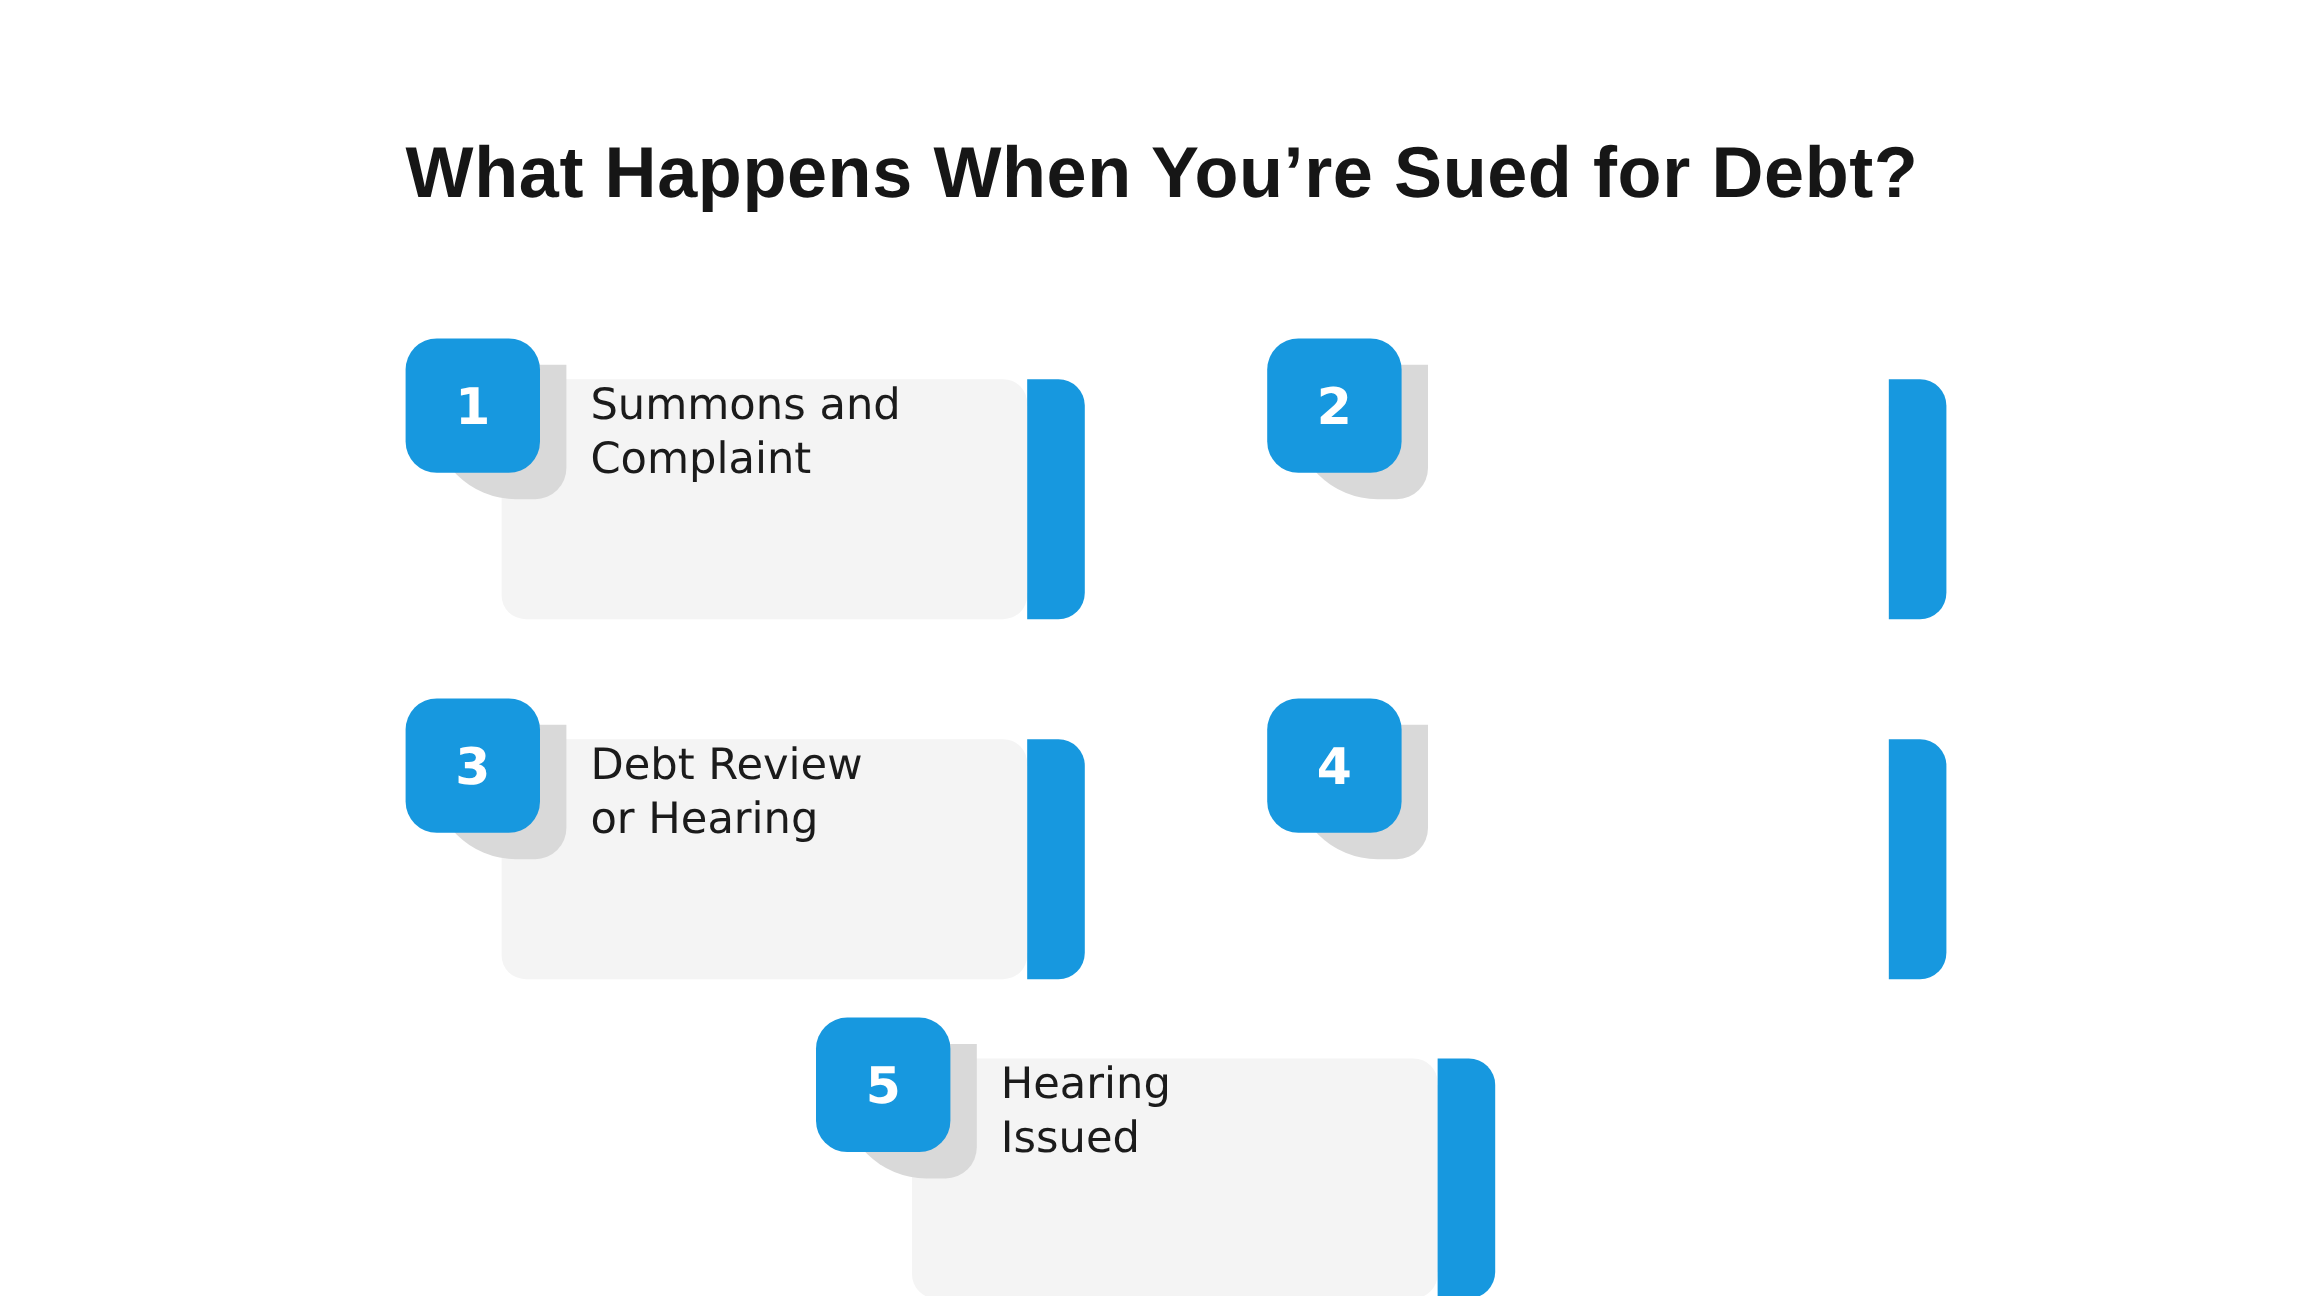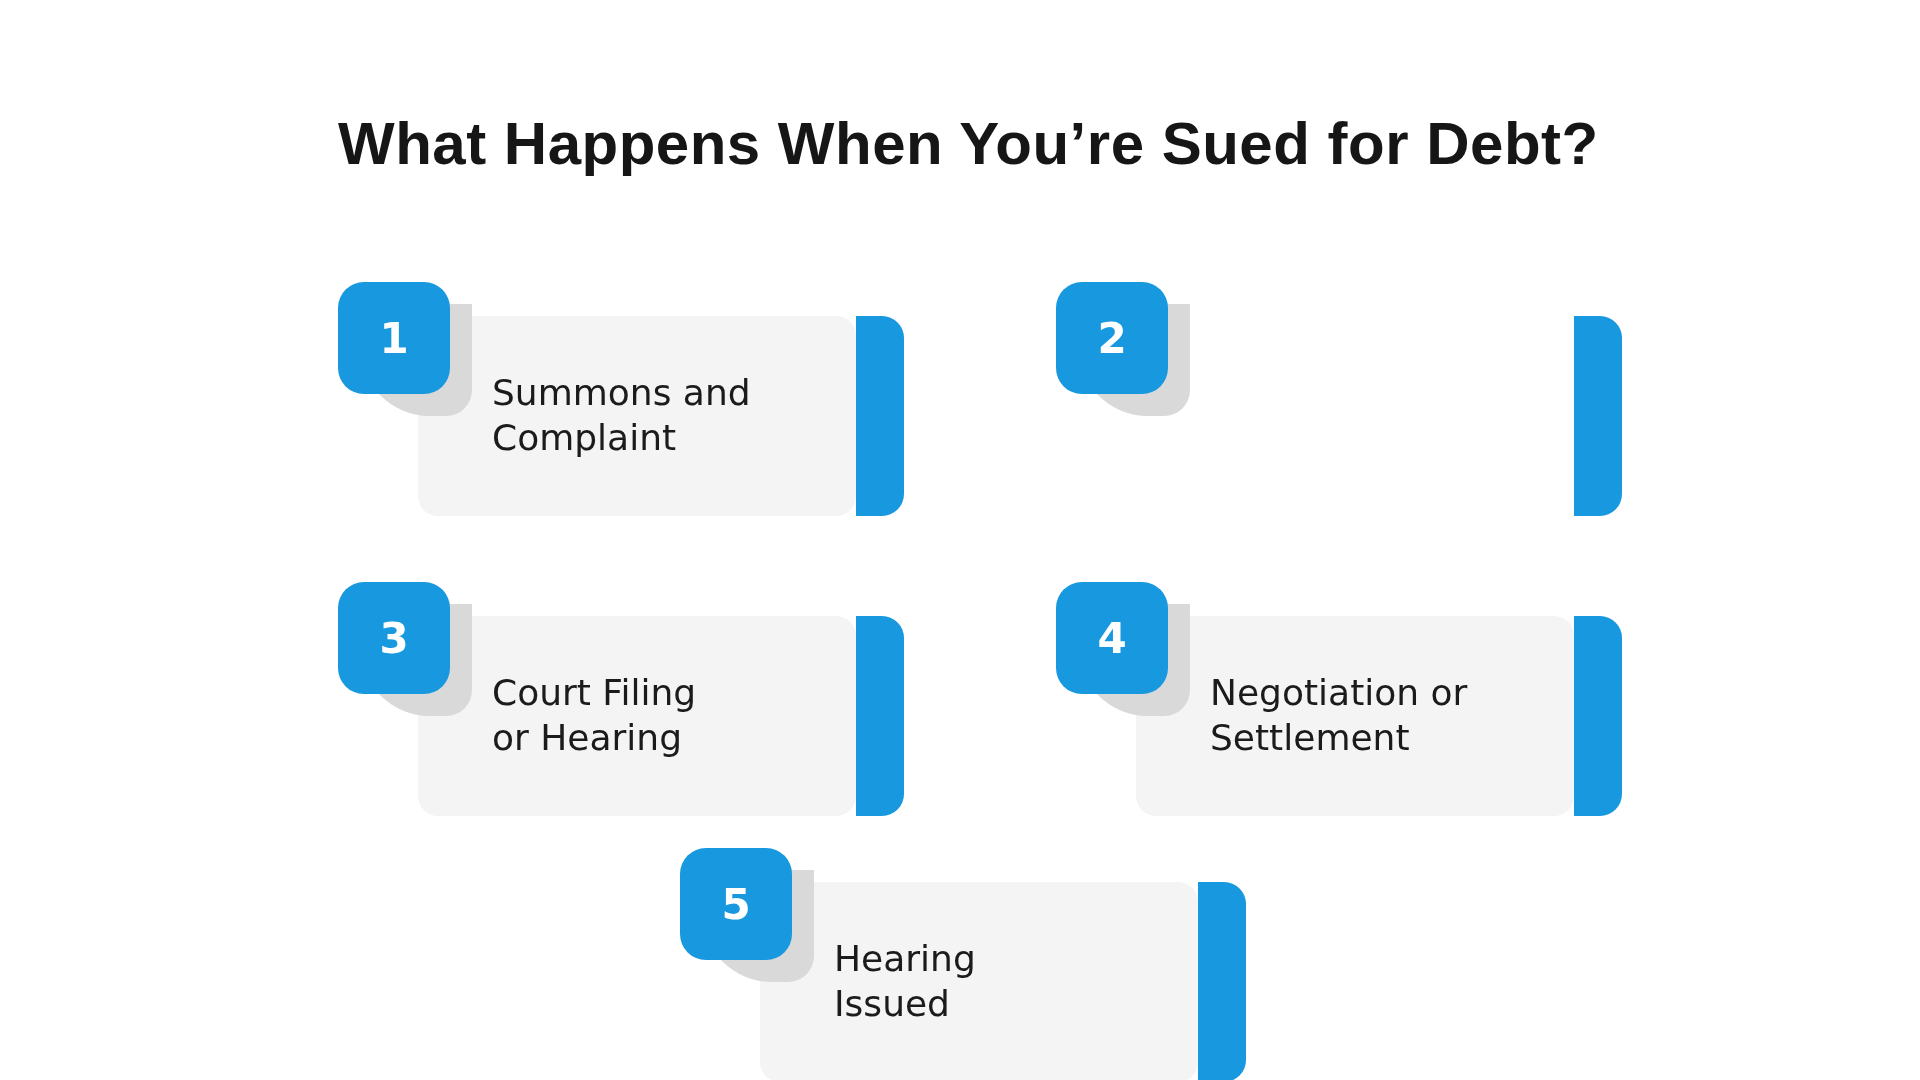--- a/index.html
+++ b/index.html
@@ -82,7 +82,6 @@
     border-radius:20px;
     z-index:1;
     display:flex;
-    align-items:center;
   }
   .step .label{
     margin-left:74px;

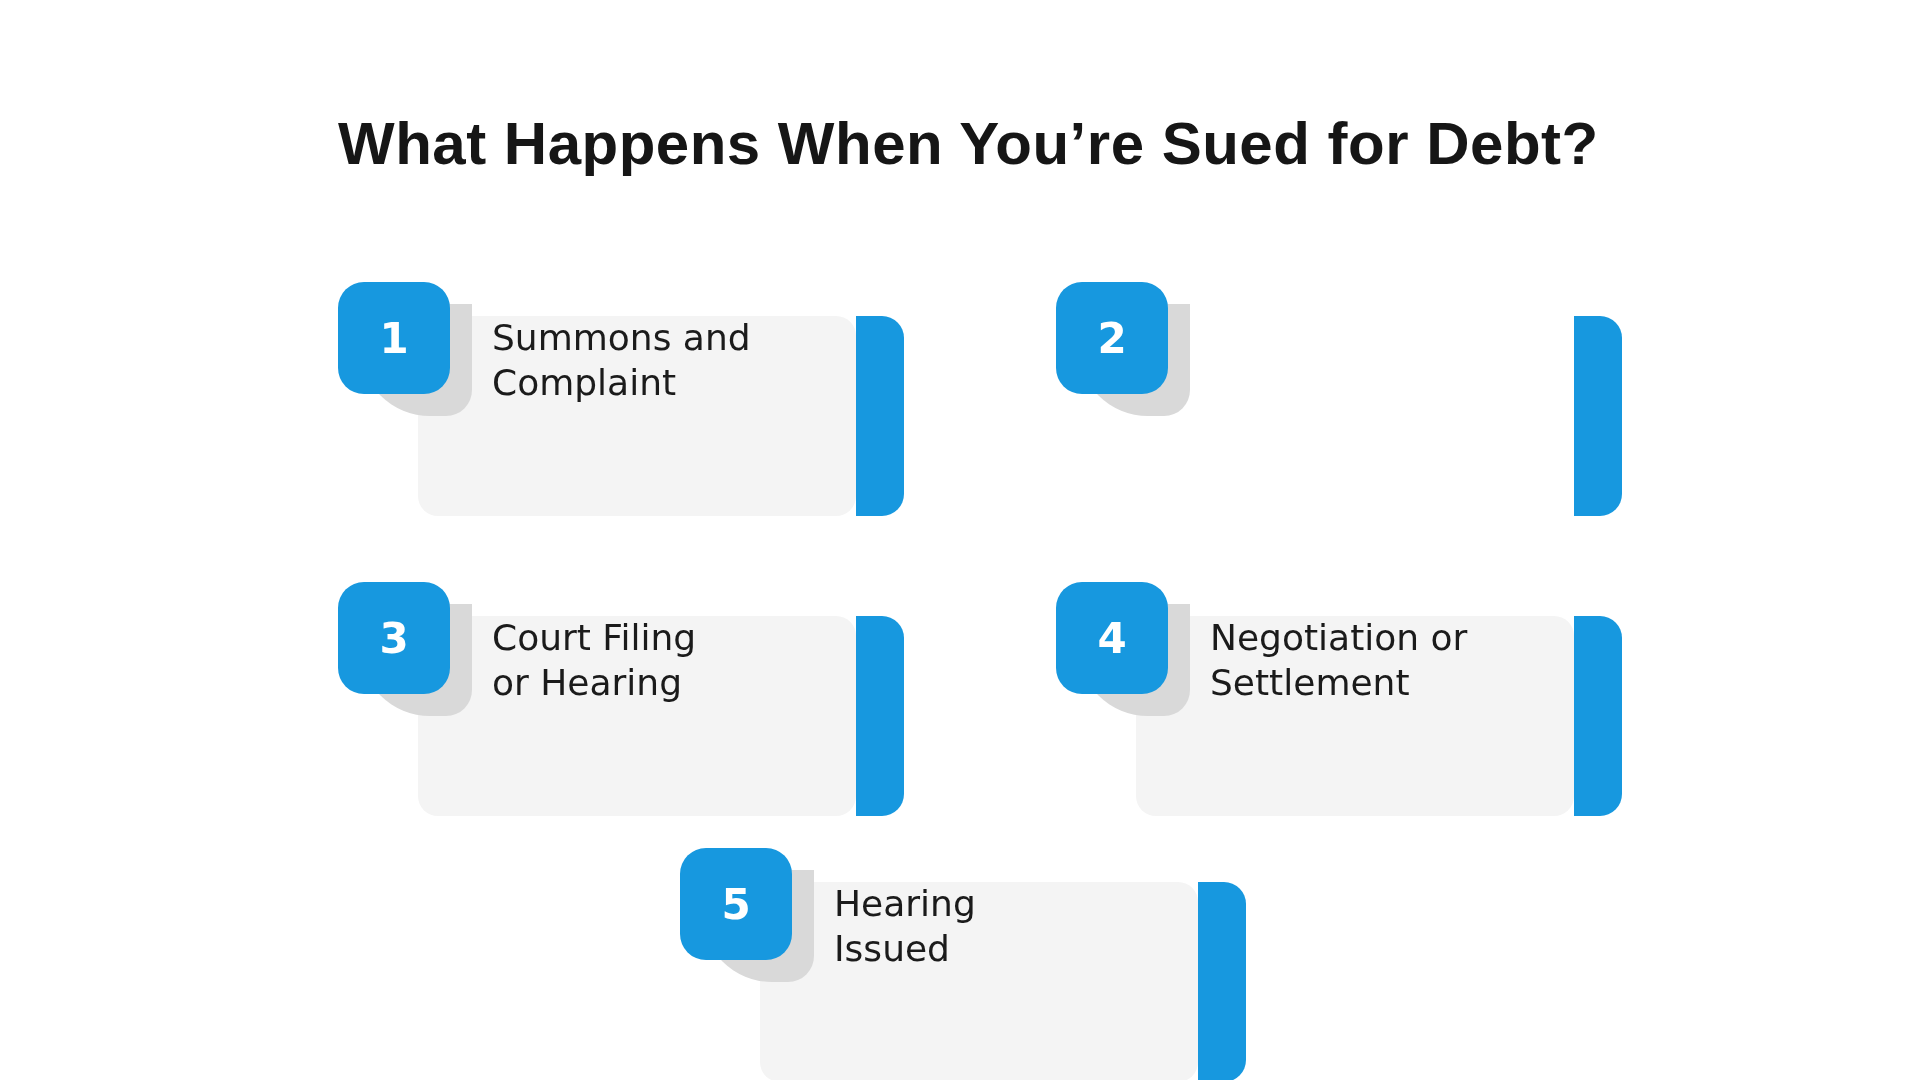--- a/index.html
+++ b/index.html
@@ -137,7 +137,7 @@
   <div class="step pos-3">
     <div class="fold"></div>
     <div class="body">
-      <div class="label">Court Filing
+      <div class="label">Debt Review
 or Hearing</div>
     </div>
     <div class="bar"></div>

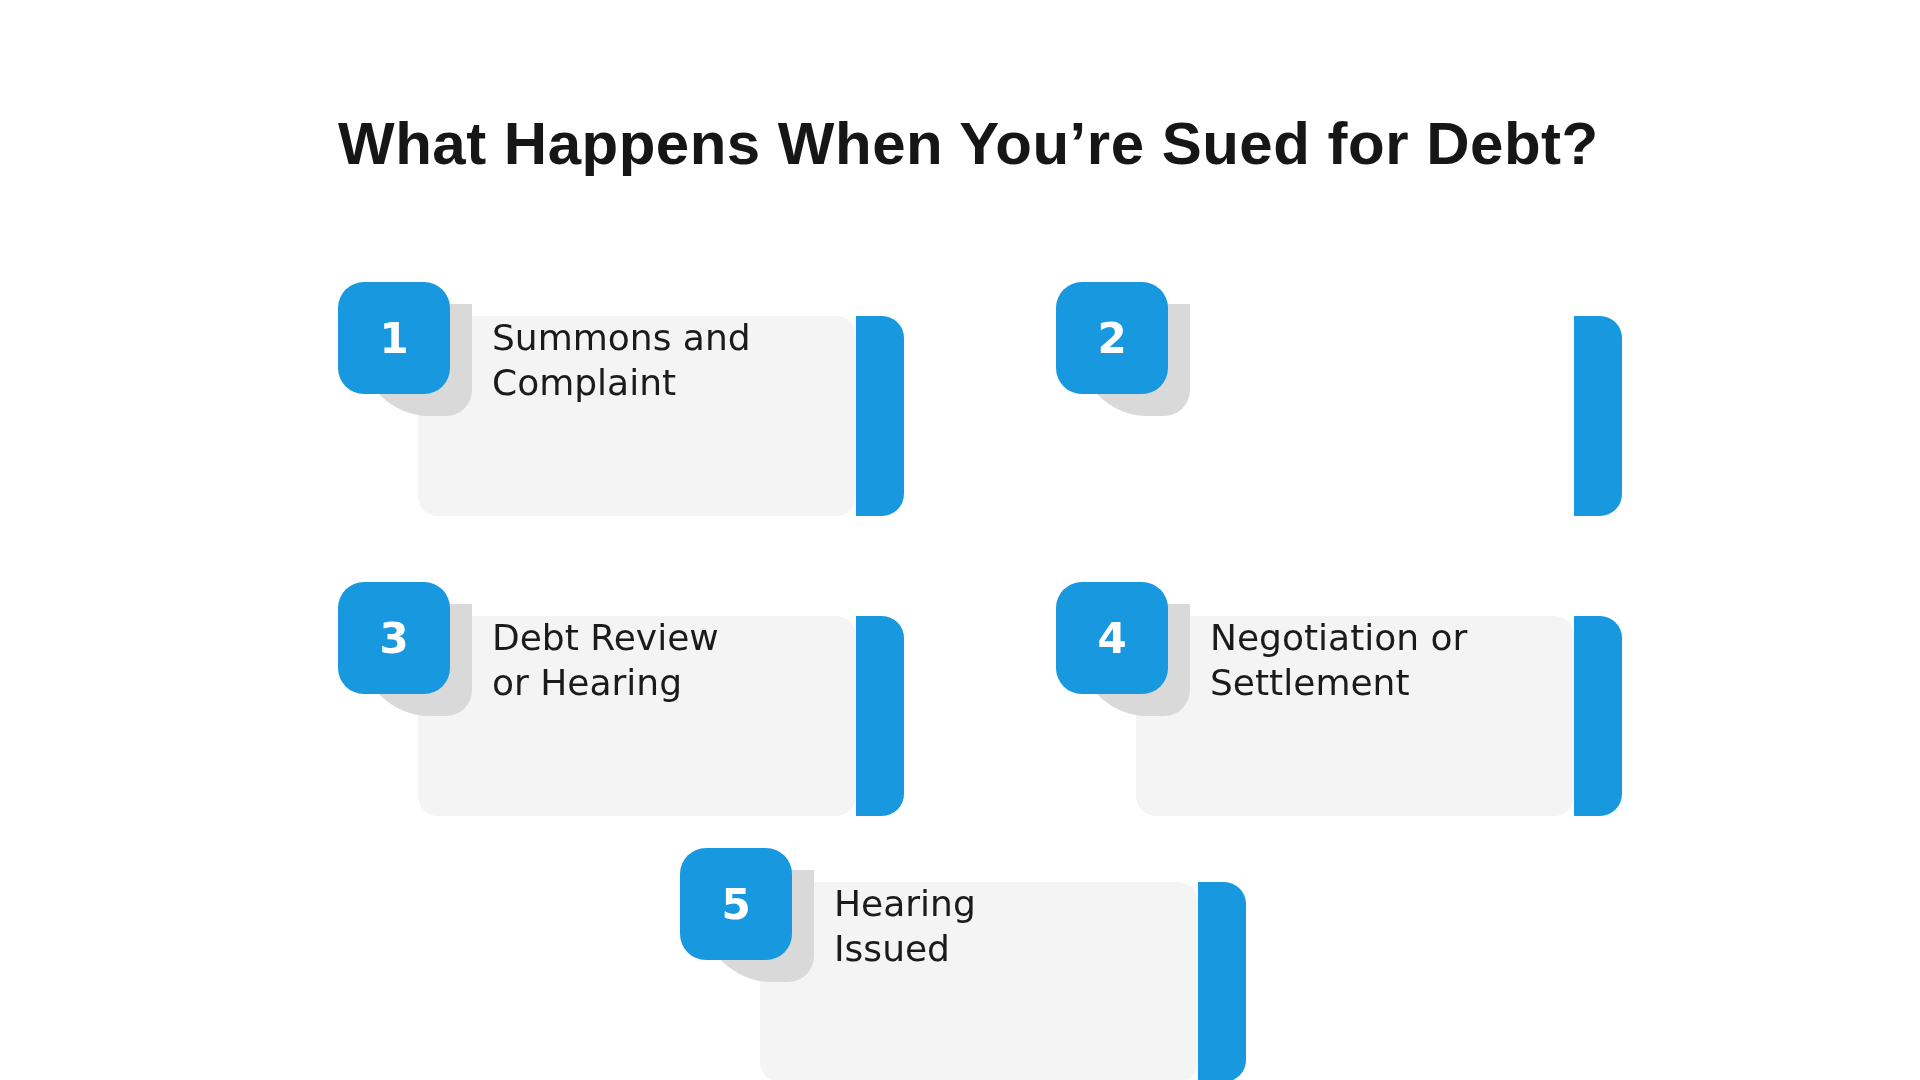--- a/index.html
+++ b/index.html
@@ -148,10 +148,6 @@
 
   <div class="step pos-4">
     <div class="fold"></div>
-    <div class="body">
-      <div class="label">Negotiation or
-Settlement</div>
-    </div>
     <div class="bar"></div>
     <div class="tile">
       <span class="num">4</span>

